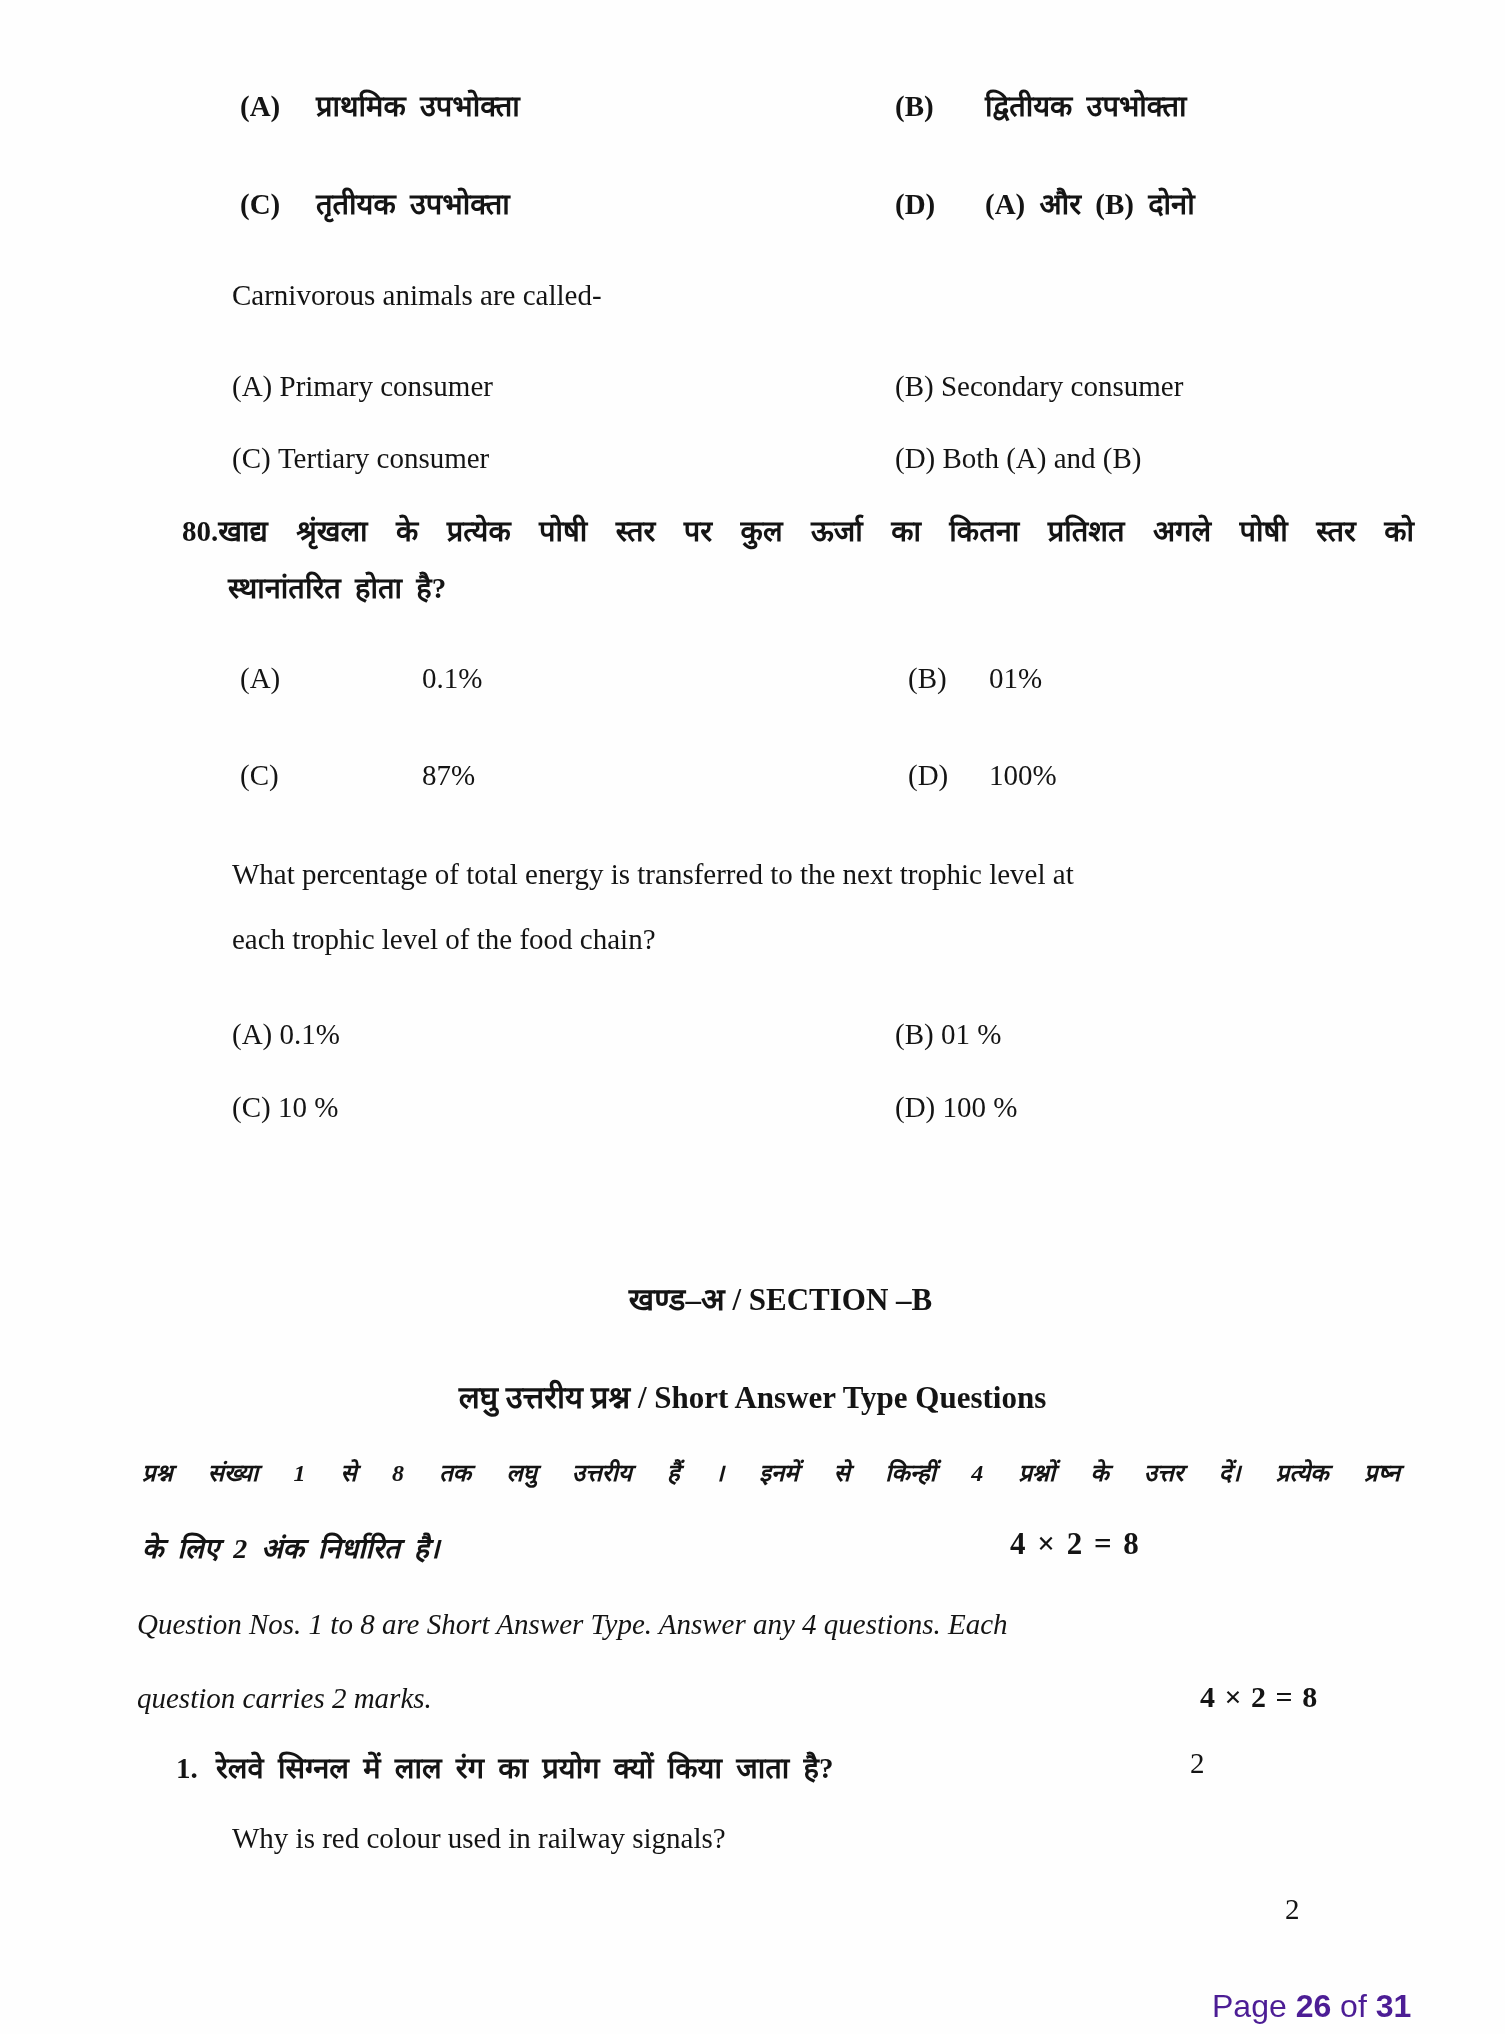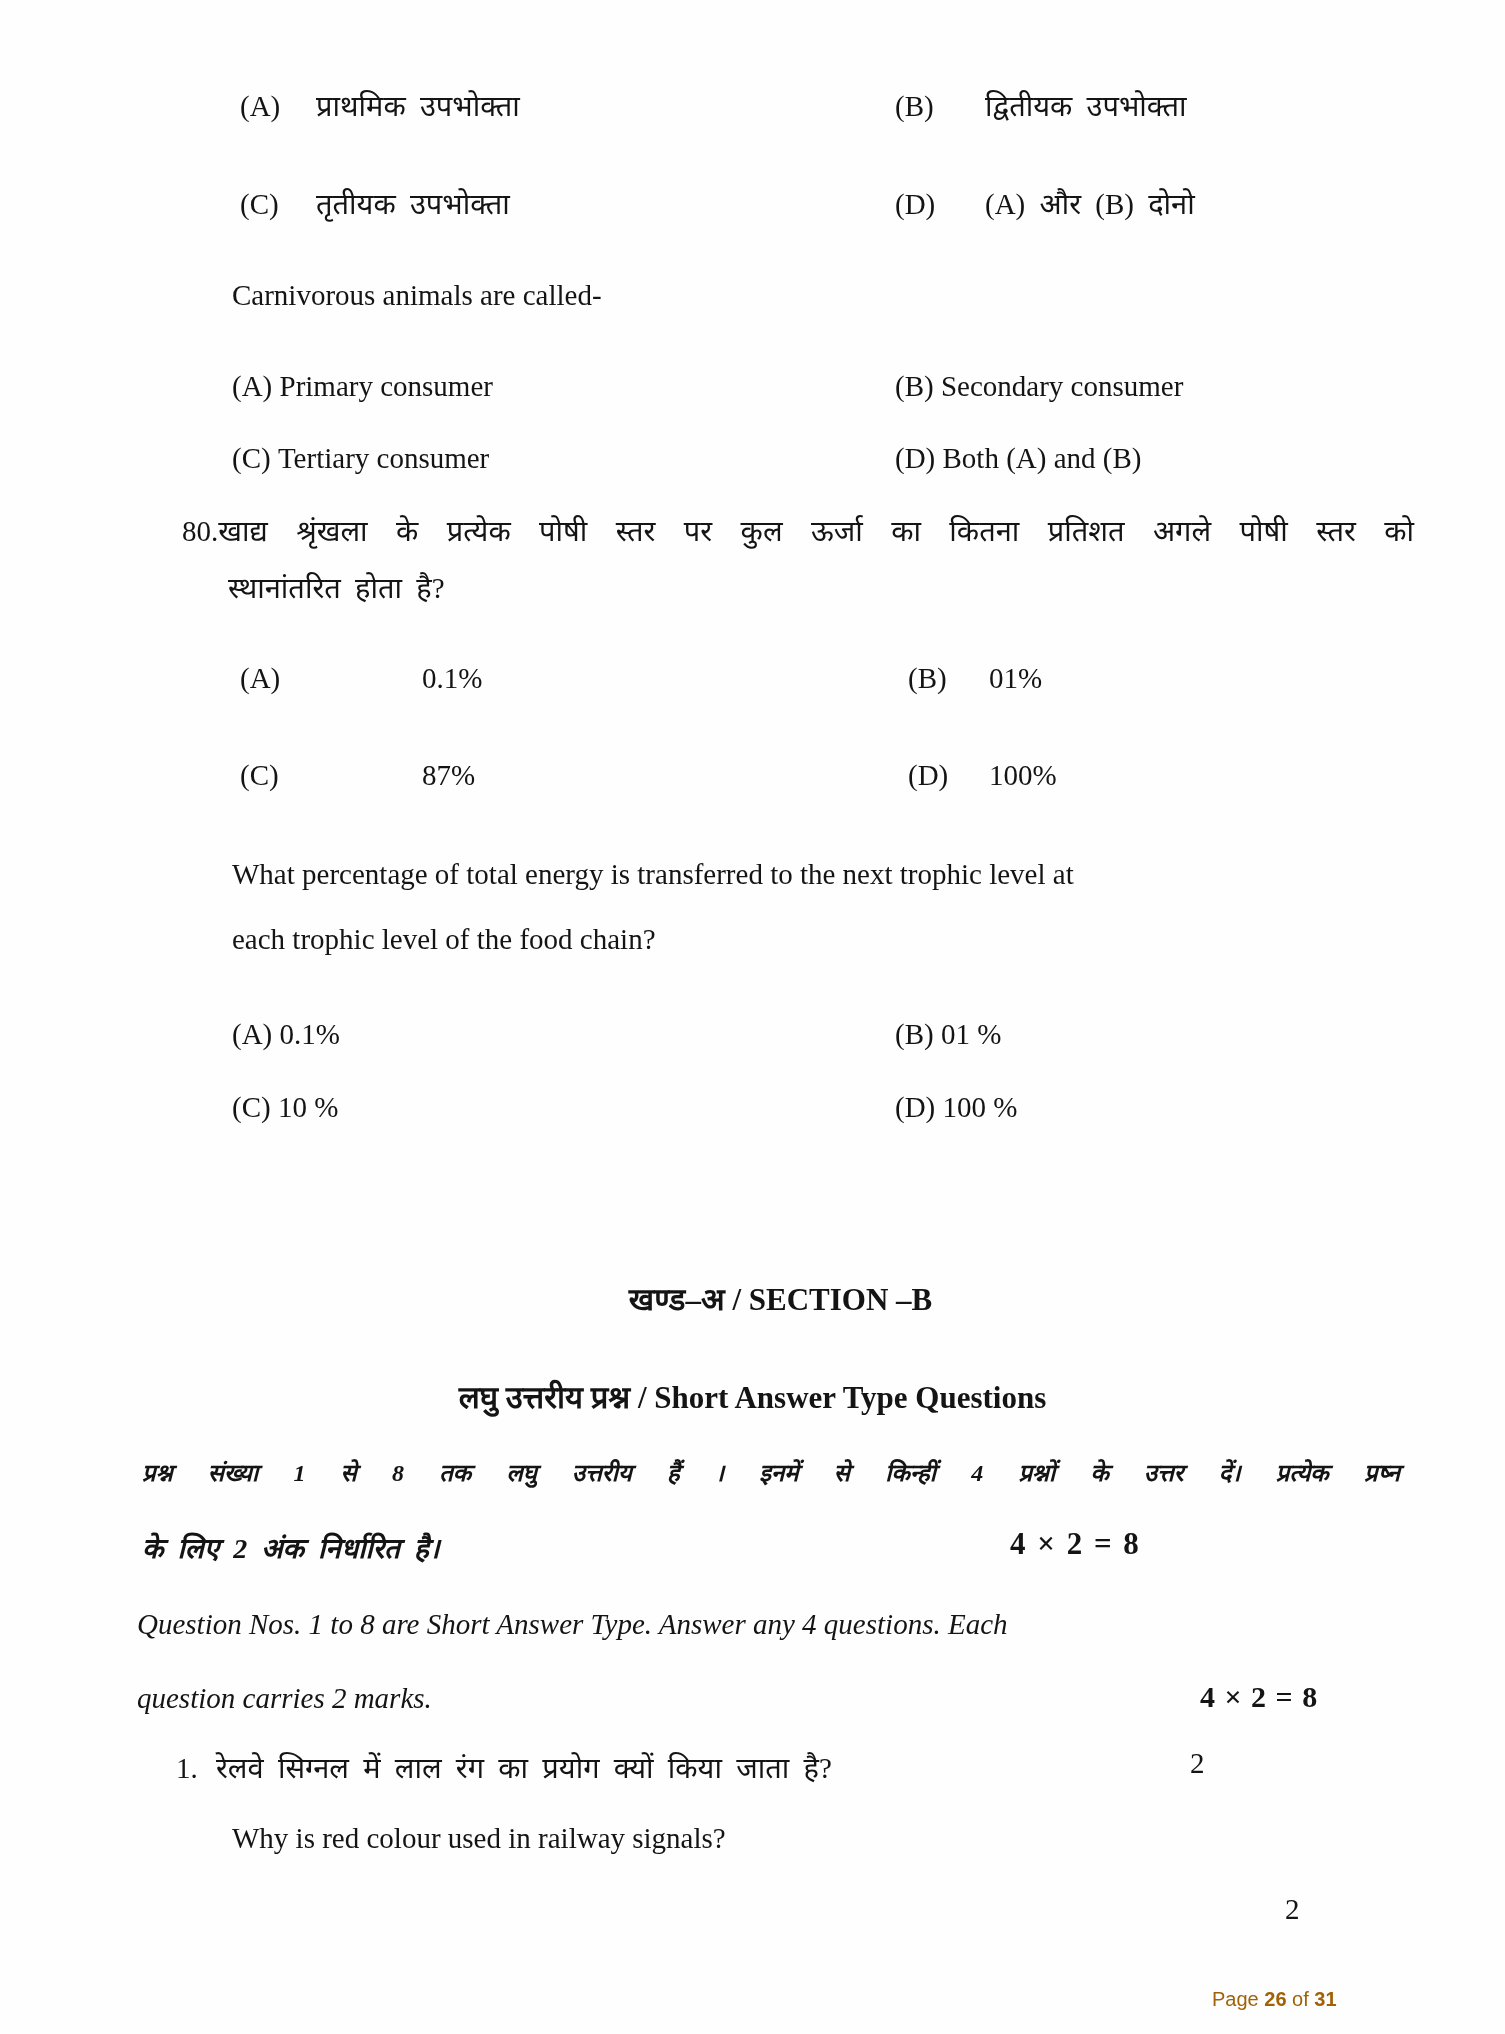--- a/index.html
+++ b/index.html
@@ -14,7 +14,7 @@
     overflow: hidden;
   }
   .abs { position: absolute; white-space: nowrap; }
-  .hi { font-size: 29px; word-spacing: 7px; }
+  .hi { font-size: 29px; word-spacing: 7px; font-weight: bold; }
   .en { font-size: 29px; }
   .optlabel { display:inline-block; }
   .justline {

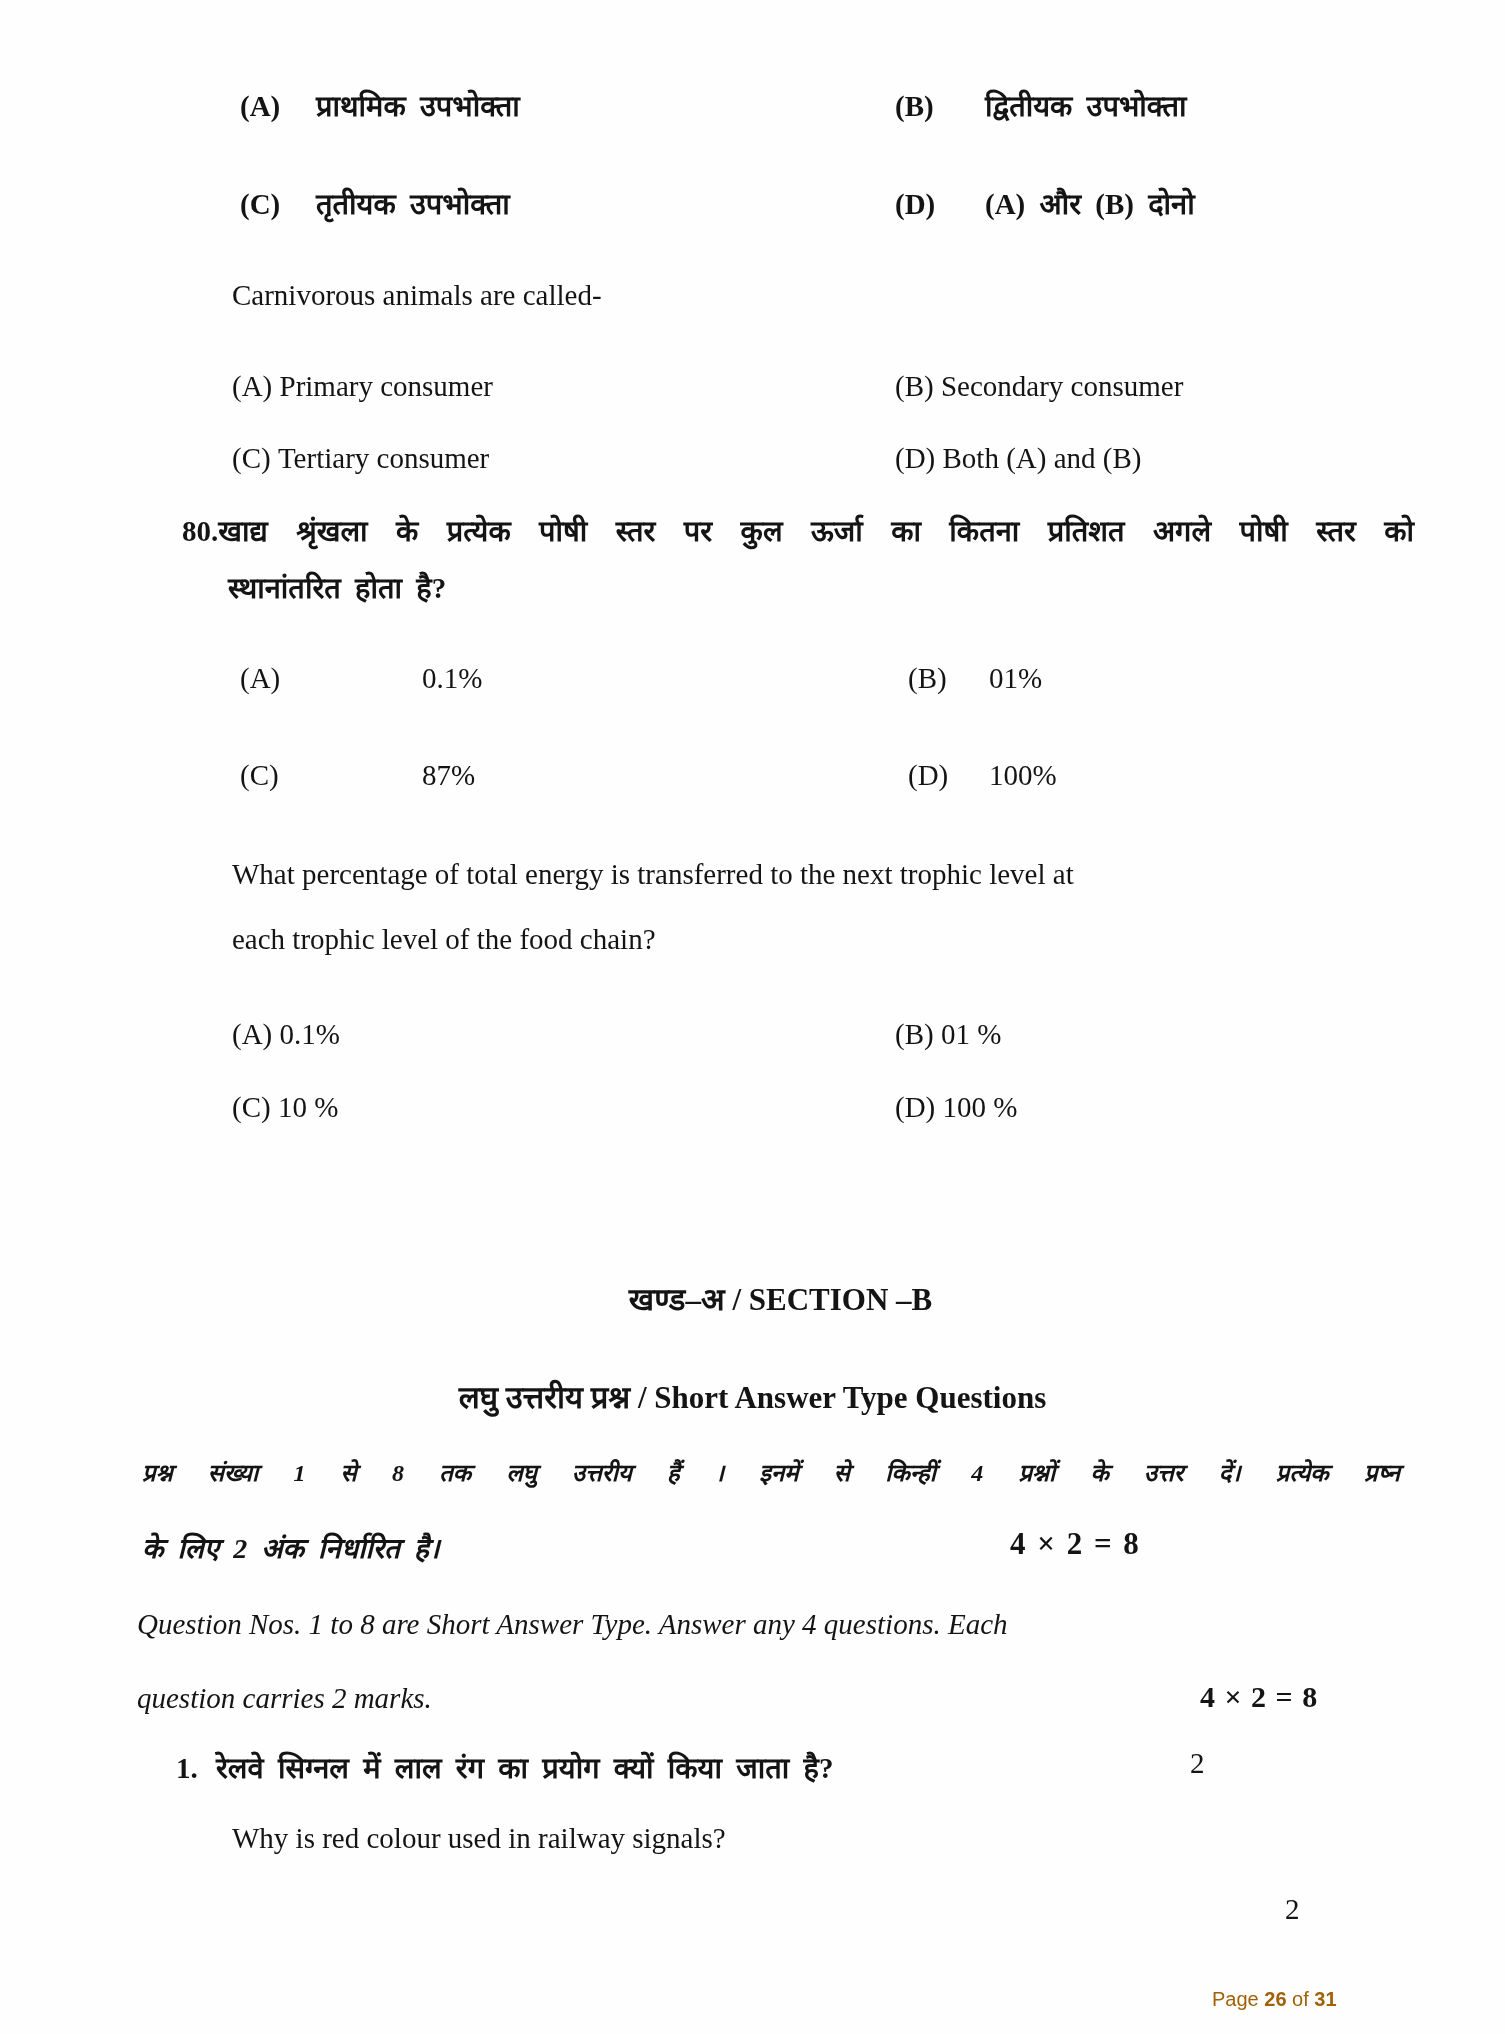--- a/index.html
+++ b/index.html
@@ -28,8 +28,8 @@
   .marksformula { font-size: 31px; font-weight: bold; letter-spacing: 2px; }
   .footer {
     font-family: "Liberation Sans", "DejaVu Sans", sans-serif;
-    font-size: 20px;
-    color:#a16207;
+    font-size: 32px;
+    color:#4c1d95;
   }
 </style>
 </head>

